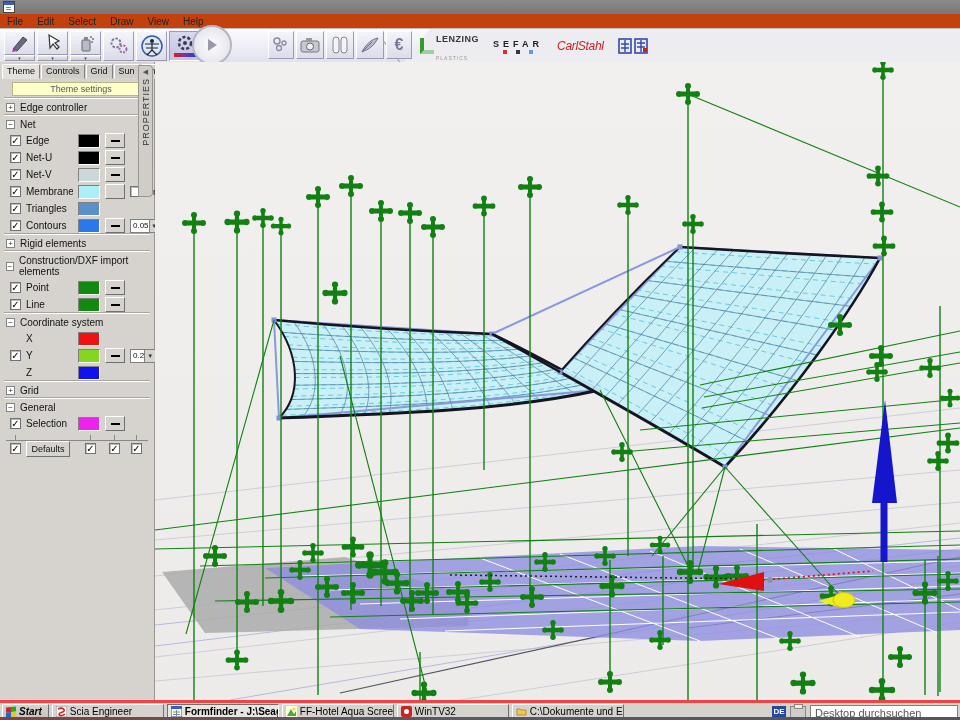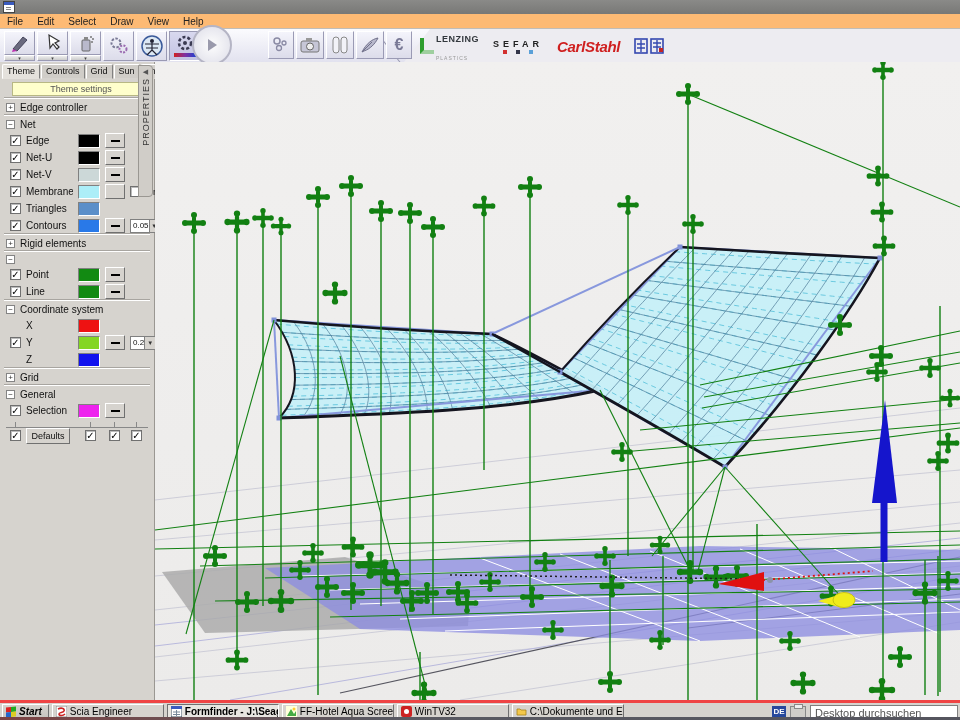--- a/index.html
+++ b/index.html
@@ -13,7 +13,7 @@
   .titleicon:before{content:"";position:absolute;left:0;top:0;right:0;height:3px;background:#3a5bbf;}
   .titleicon:after{content:"";position:absolute;left:2px;top:5px;width:5px;height:1px;background:#888;box-shadow:0 2px 0 #888;}
   
-  .menubar{position:absolute;left:0;top:14px;width:960px;height:14px;background:#fdba74;border-bottom:1px solid #c0bdb8;
+  .menubar{position:absolute;left:0;top:14px;width:960px;height:14px;background:#c2410c;border-bottom:1px solid #c0bdb8;
            display:flex;align-items:center;font-size:10px;color:#222;}
   .menubar span{padding:0 7px;}
   

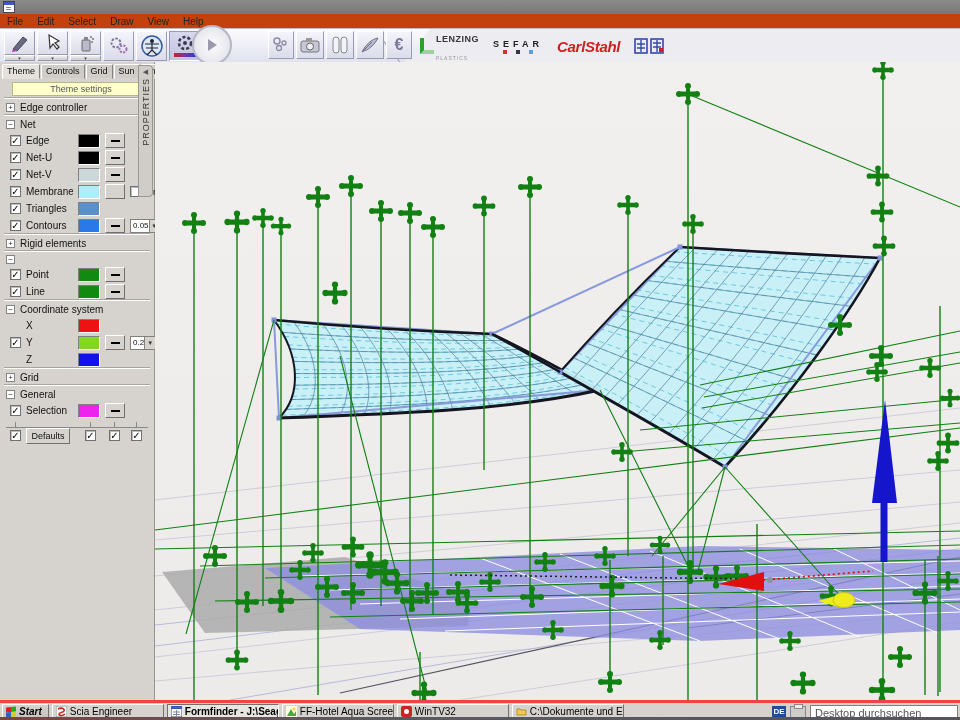--- a/index.html
+++ b/index.html
@@ -38,7 +38,7 @@
   .sefartxt{font-size:9px;font-weight:bold;color:#222;letter-spacing:4px;}
   .sefarsq{display:flex;gap:9px;justify-content:center;margin-top:1px;}
   .sefarsq i{width:4px;height:4px;display:inline-block;}
-  .carlstahl{font-size:15px;font-weight:bold;color:#cf1f1f;font-style:italic;letter-spacing:-.3px;}
+  .carlstahl{font-size:12px;font-weight:normal;color:#cf1f1f;font-style:italic;letter-spacing:-.3px;}
   
   .panel{position:absolute;left:0;top:62px;width:155px;height:638px;background:#d6d3ce;border-right:1px solid #9a9792;box-sizing:border-box;font-size:10px;color:#111;}
   .tabsrow{display:flex;padding:2px 2px 0 2px;height:15px;}

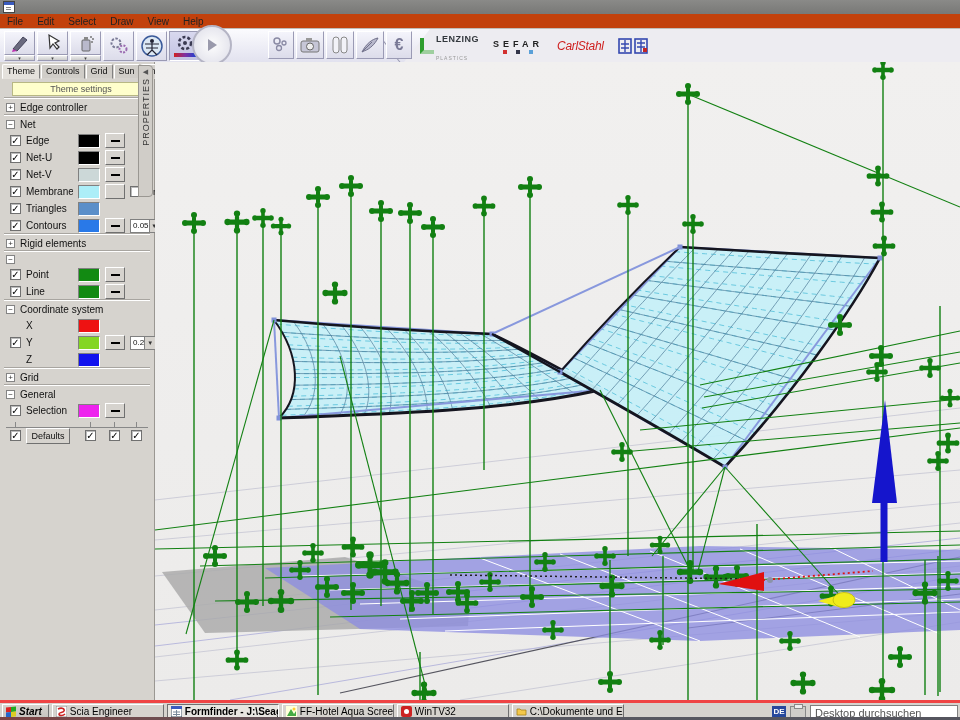--- a/index.html
+++ b/index.html
@@ -299,6 +299,7 @@
       </div>
       <div class="sect">
         <span class="pm">−</span>
+        <span>Construction/DXF import elements</span>
       </div>
       <div class="prow">
         <span class="cb">✓</span>

